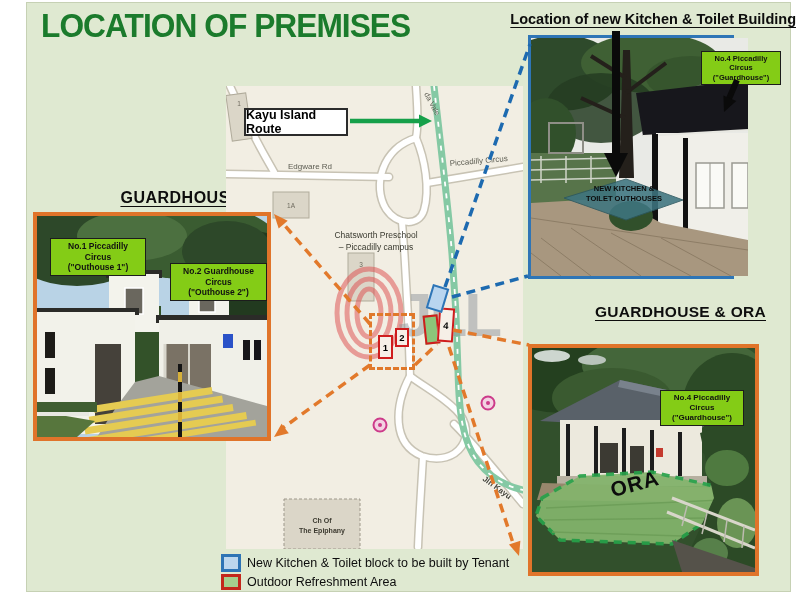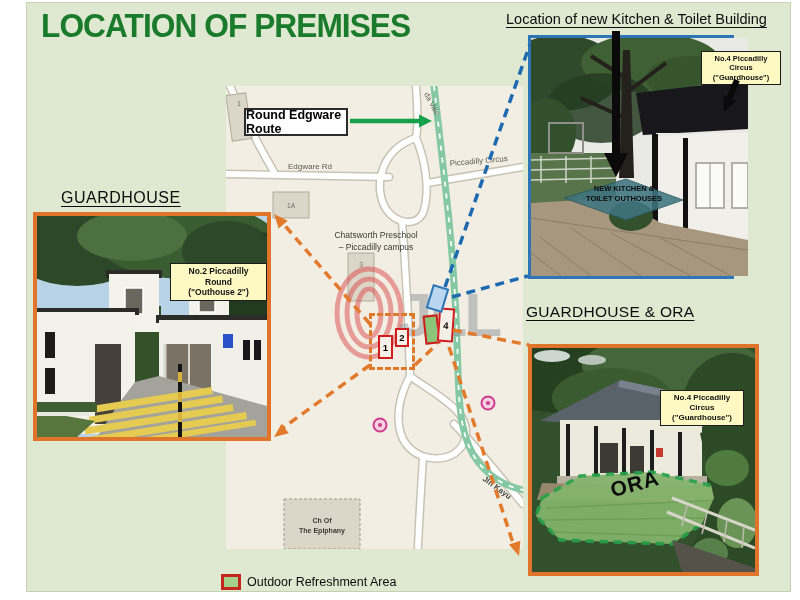--- a/index.html
+++ b/index.html
@@ -8,7 +8,7 @@
   #slide{position:absolute;left:26px;top:2px;width:765px;height:590px;background:#dfe9d1;border:1px solid #c6d1b4;}
   .abs{position:absolute;}
   #title{left:14px;top:4px;font-size:33px;font-weight:bold;color:#1b7b2c;letter-spacing:-1px;transform:scaleX(.96);transform-origin:left top;white-space:nowrap;}
-  .sec-head{font-weight:normal;color:#0d0d0d;text-decoration:underline;text-underline-offset:3px;text-align:left;white-space:nowrap;}
+  .sec-head{font-weight:bold;color:#0d0d0d;text-decoration:underline;text-underline-offset:3px;text-align:right;white-space:nowrap;}
   #kitchen-head{left:479px;top:8px;width:290px;font-size:14.5px;}
   #outhouses-head{left:34px;top:186px;width:180px;font-size:16px;letter-spacing:.5px;}
   #guardhouse-head{left:499px;top:300px;width:240px;font-size:15.5px;letter-spacing:.3px;}

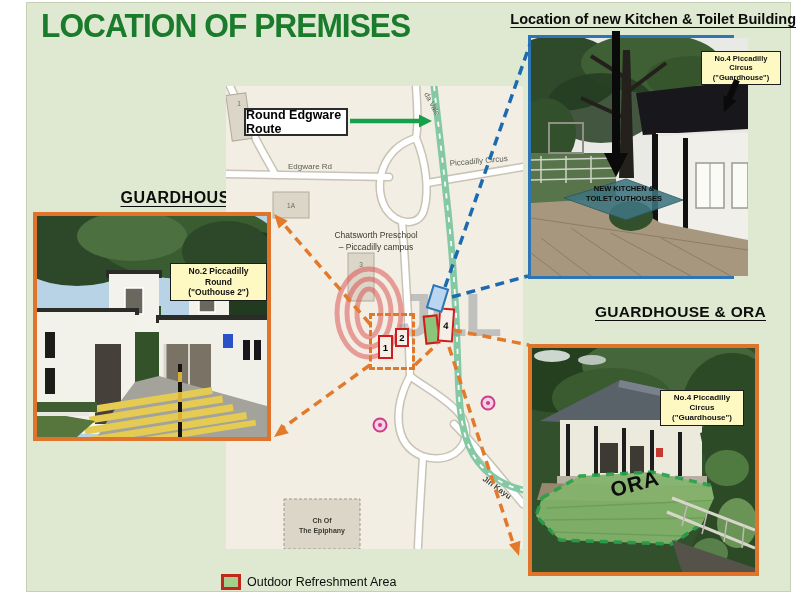--- a/index.html
+++ b/index.html
@@ -15,7 +15,7 @@
   .inset{position:absolute;background:#888;}
   .inset svg{display:block;}
   #map{left:199px;top:83px;width:297px;height:463px;background:#f2eee3;}
-  .photo-label{position:absolute;background:#fef9c3;border:1px solid #1c1c1c;text-align:center;font-weight:bold;color:#111;padding:2px 10px;line-height:1.25;z-index:15;}
+  .photo-label{position:absolute;background:#84cc16;border:1px solid #1c1c1c;text-align:center;font-weight:bold;color:#111;padding:2px 10px;line-height:1.25;z-index:15;}
   .photo-label .l1,.photo-label .l2{display:block;}
   .marker{position:absolute;border:2.5px solid #cf1d1d;background:#f6efe7;display:flex;align-items:center;justify-content:center;font-weight:bold;font-size:9.5px;color:#000;z-index:6;}
   #ora-rect{left:342px;top:310px;width:46px;height:57px;border:3px dashed #e0782a;background:transparent;z-index:5;}

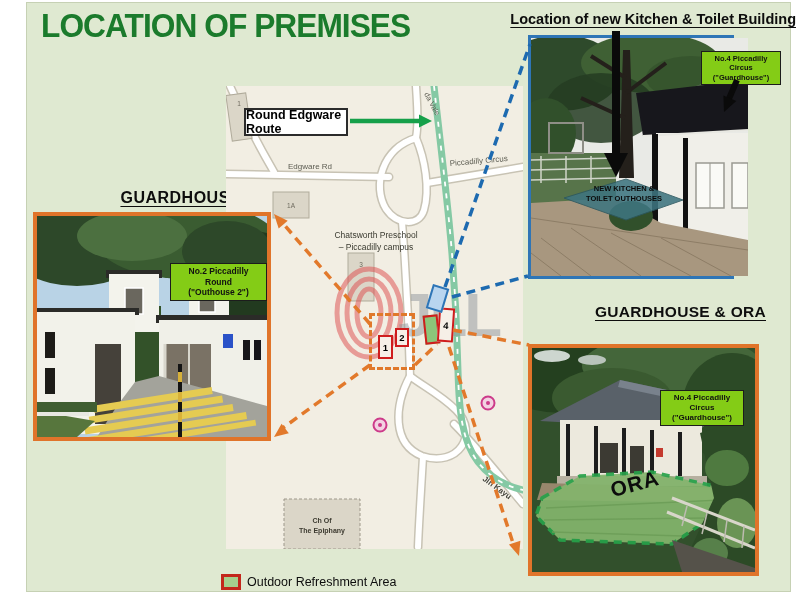--- a/index.html
+++ b/index.html
@@ -118,7 +118,7 @@
       </svg>
     </div>
 
-    <div id="route-box" class="abs">Round Edgware Route</div>
+    <div id="route-box" class="abs">Kayu Island Route</div>
 
     <div id="ora-rect" class="abs"></div>
     <div class="marker" style="left:351px;top:332px;width:15px;height:24px;">

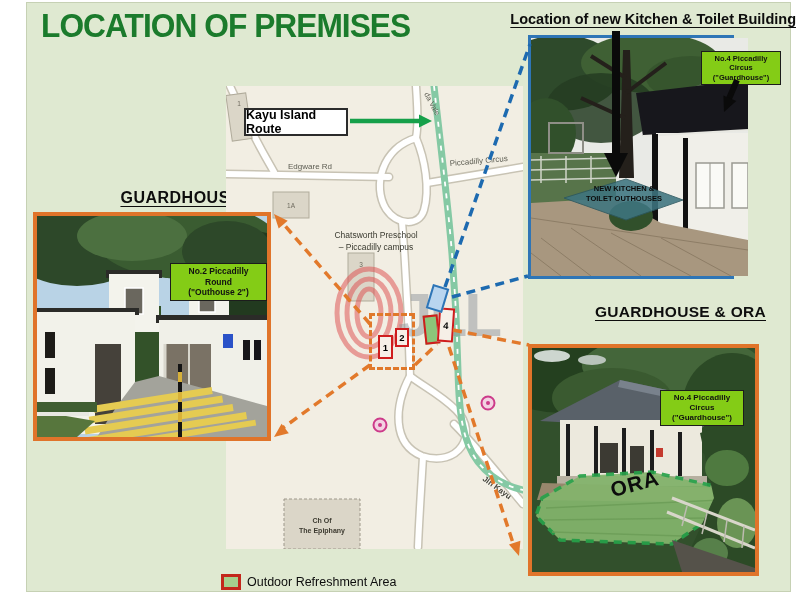--- a/index.html
+++ b/index.html
@@ -242,6 +242,10 @@
         <rect x="0" y="186" width="60" height="10" fill="#3f5e31"></rect>
         <rect x="0" y="196" width="52" height="4" fill="#e8e8e2"></rect>
       </svg>
+      <div class="photo-label" style="left:13px;top:22px;width:96px;font-size:8.5px;">
+        <span class="l1">No.1 Piccadilly Circus</span>
+        <span class="l2">("Outhouse 1")</span>
+      </div>
       <div class="photo-label" style="left:133px;top:47px;width:97px;font-size:8.5px;">
         <span class="l1">No.2 Piccadilly Round</span>
         <span class="l2">("Outhouse 2")</span>

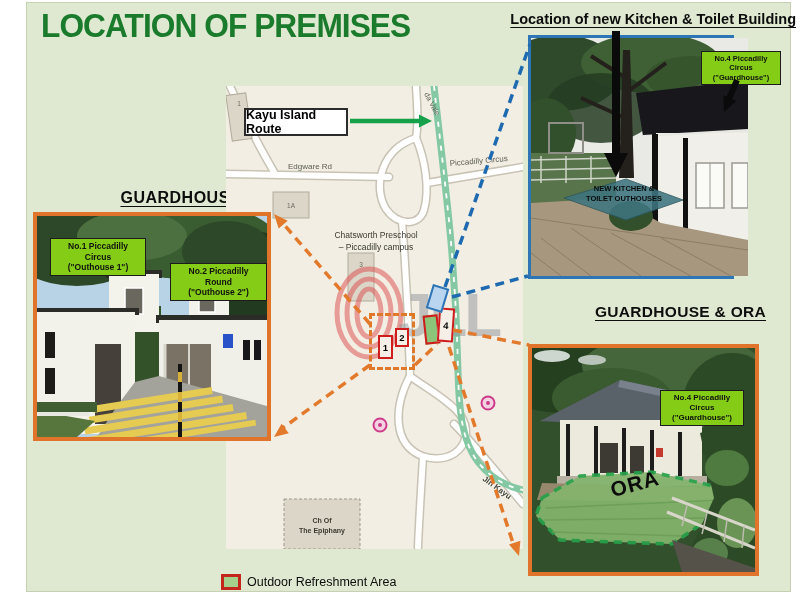--- a/index.html
+++ b/index.html
@@ -247,7 +247,7 @@
         <span class="l2">("Outhouse 1")</span>
       </div>
       <div class="photo-label" style="left:133px;top:47px;width:97px;font-size:8.5px;">
-        <span class="l1">No.2 Piccadilly Round</span>
+        <span class="l1">No.2 Guardhouse Circus</span>
         <span class="l2">("Outhouse 2")</span>
       </div>
     </div>

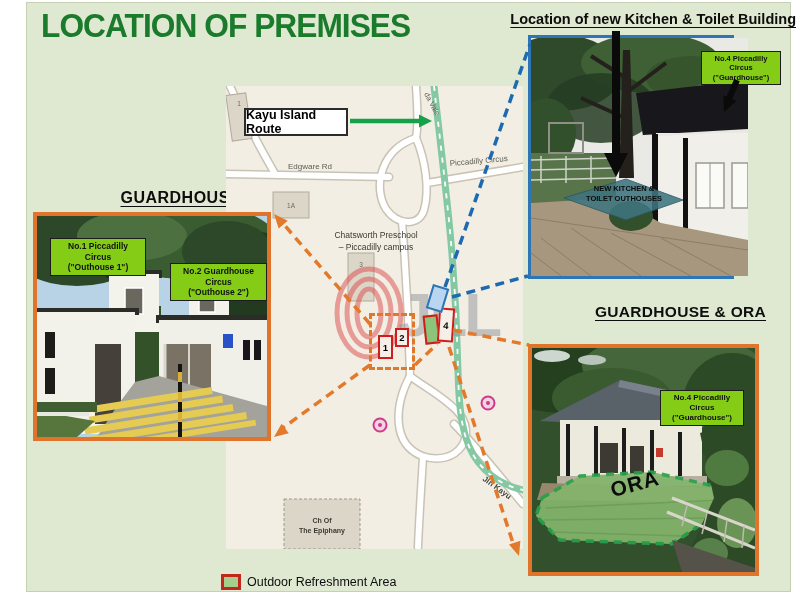--- a/index.html
+++ b/index.html
@@ -310,6 +310,10 @@
       </div>
     </div>
 
+    <div class="legend-row" style="left:194px;top:551px;">
+      <div class="legend-swatch" style="background:#bdd7ee;border-color:#2e74b5;"></div>
+      <div class="legend-label">New Kitchen &amp; Toilet block to be built by Tenant</div>
+    </div>
     <div class="legend-row" style="left:194px;top:571px;">
       <div class="legend-swatch" style="background:#a5cf8d;border-color:#c3271b;height:16px;"></div>
       <div class="legend-label">Outdoor Refreshment Area</div>

